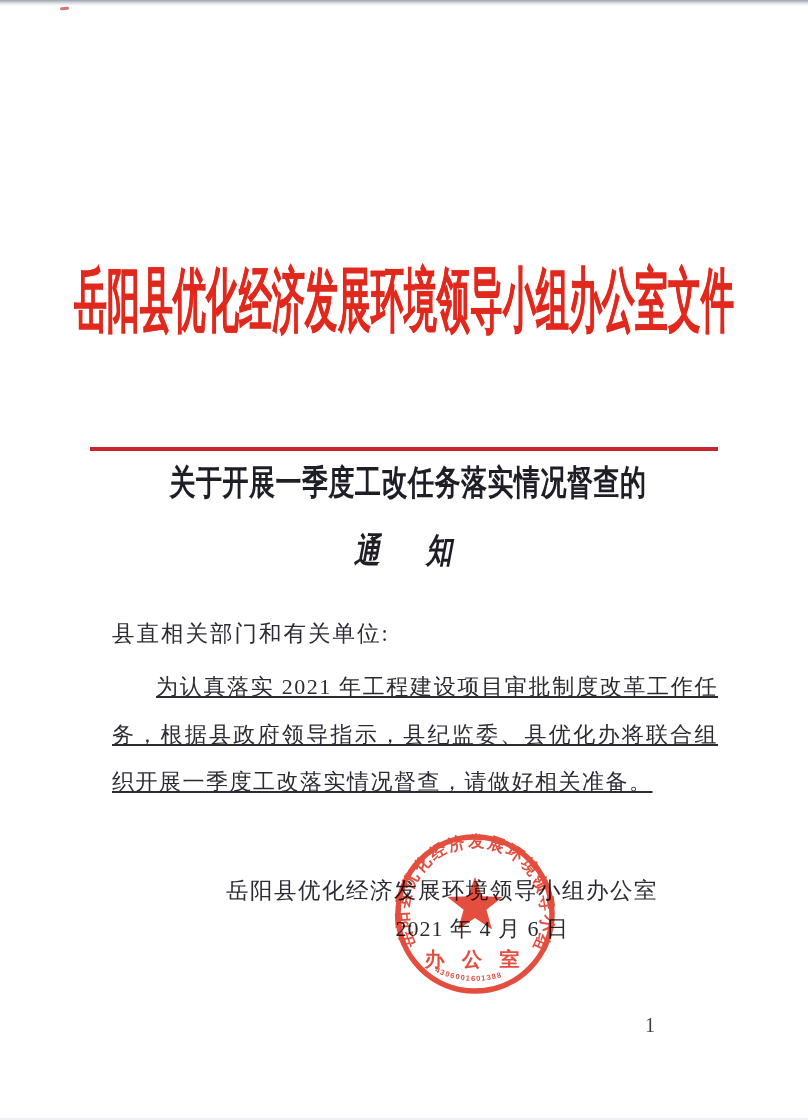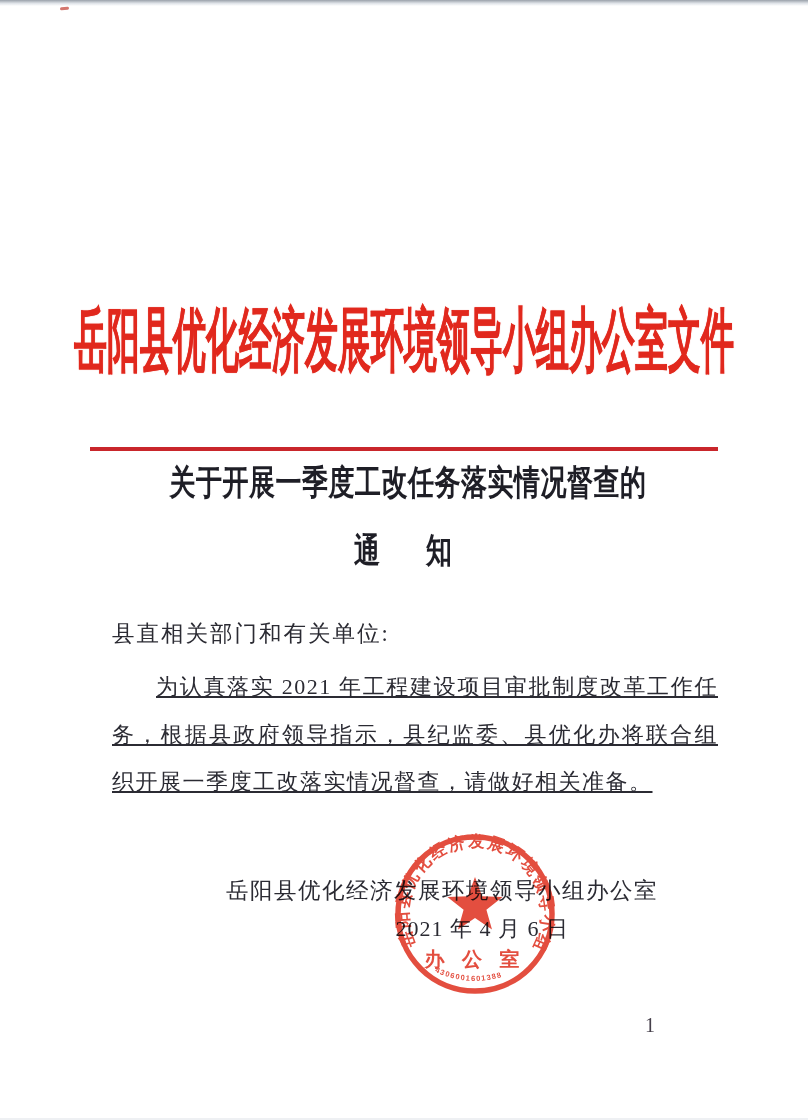--- a/index.html
+++ b/index.html
@@ -24,7 +24,6 @@
   .org-head{
     position:absolute;left:0;right:0;top:267px;text-align:center;
     white-space:nowrap;
-    margin-top:40px;
   }
   .org-head .stretch{
     display:inline-block;font-size:33px;line-height:33px;font-weight:bold;

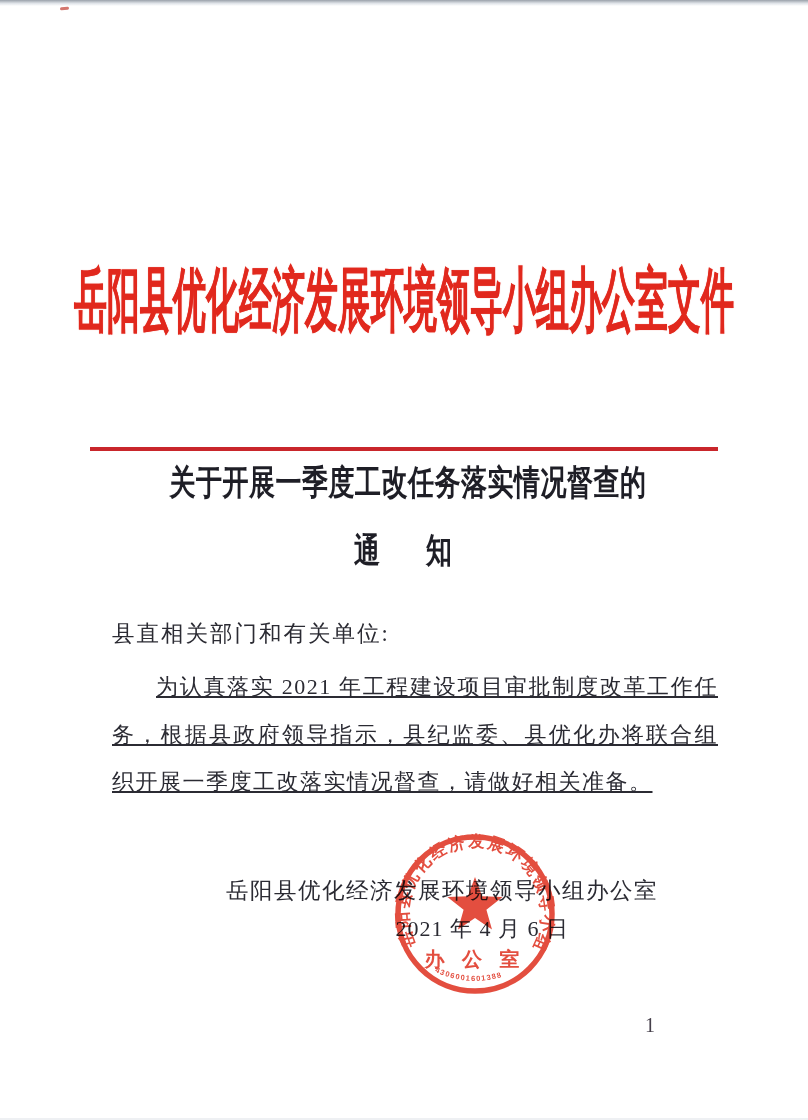--- a/index.html
+++ b/index.html
@@ -42,7 +42,7 @@
     letter-spacing:0.5px;
   }
   .doc-title.l1{top:464px;}
-  .doc-title.l2{top:532px;}
+  .doc-title.l2{top:532px;font-style:italic;}
   .doc-title.l2 .stretch{letter-spacing:10px;}
   
   .salutation{

